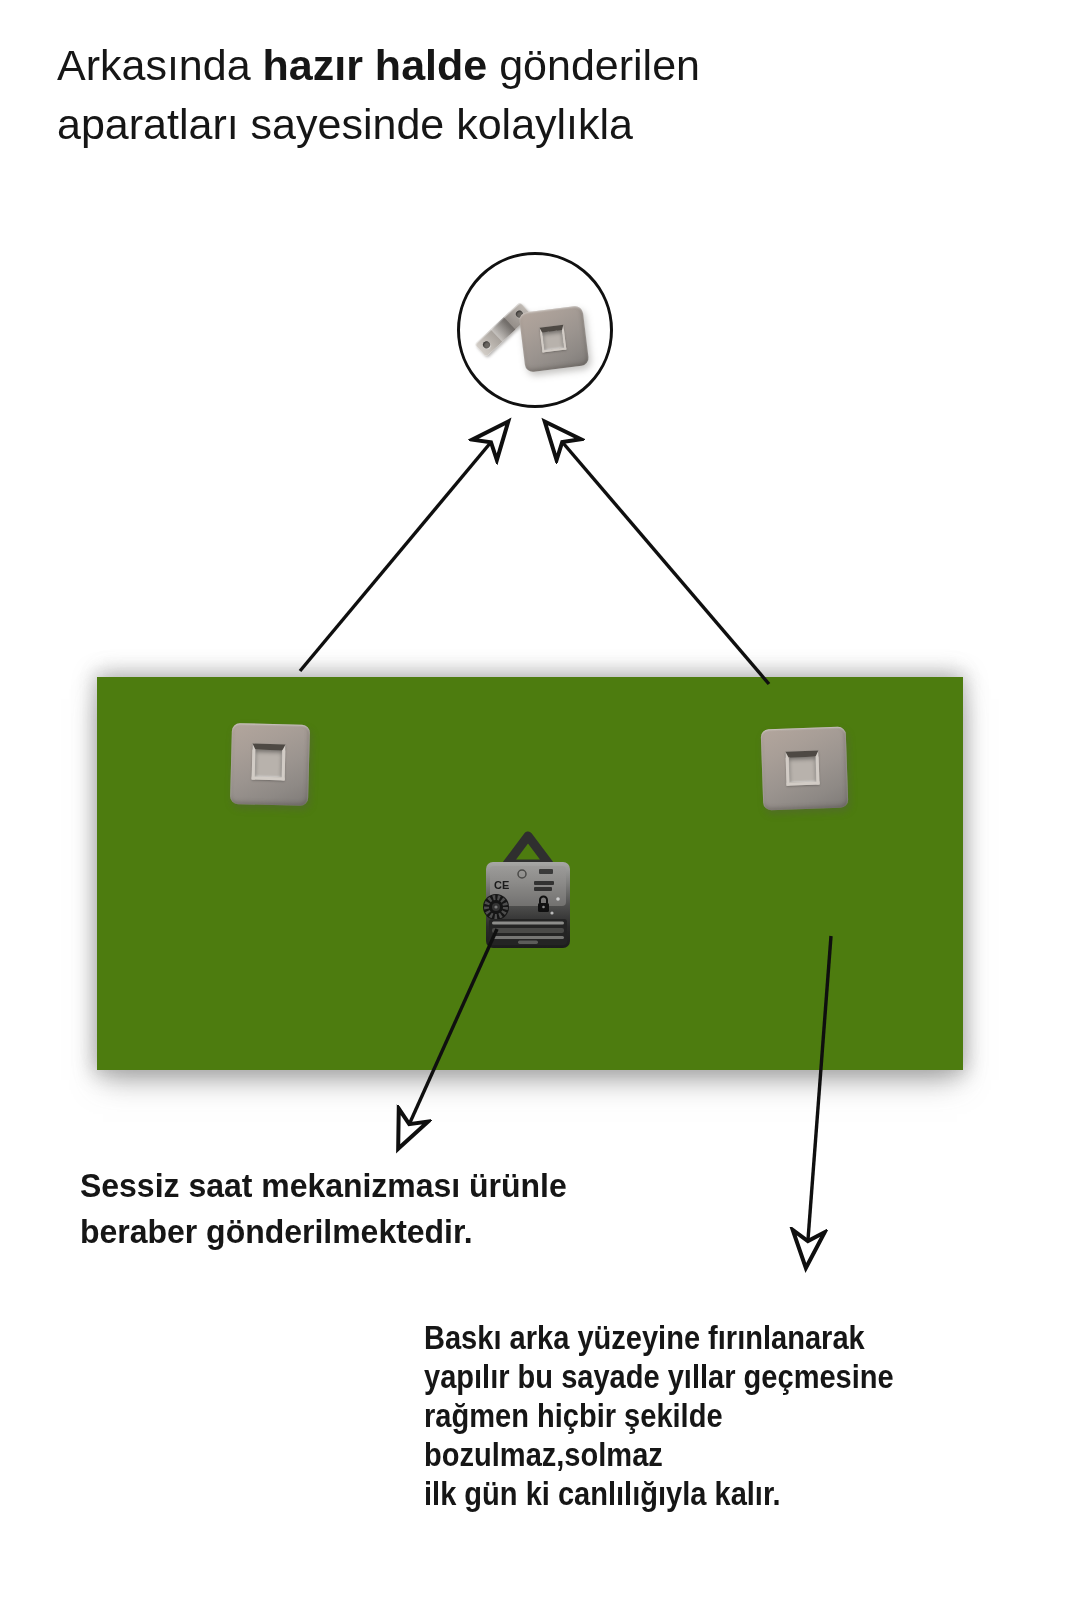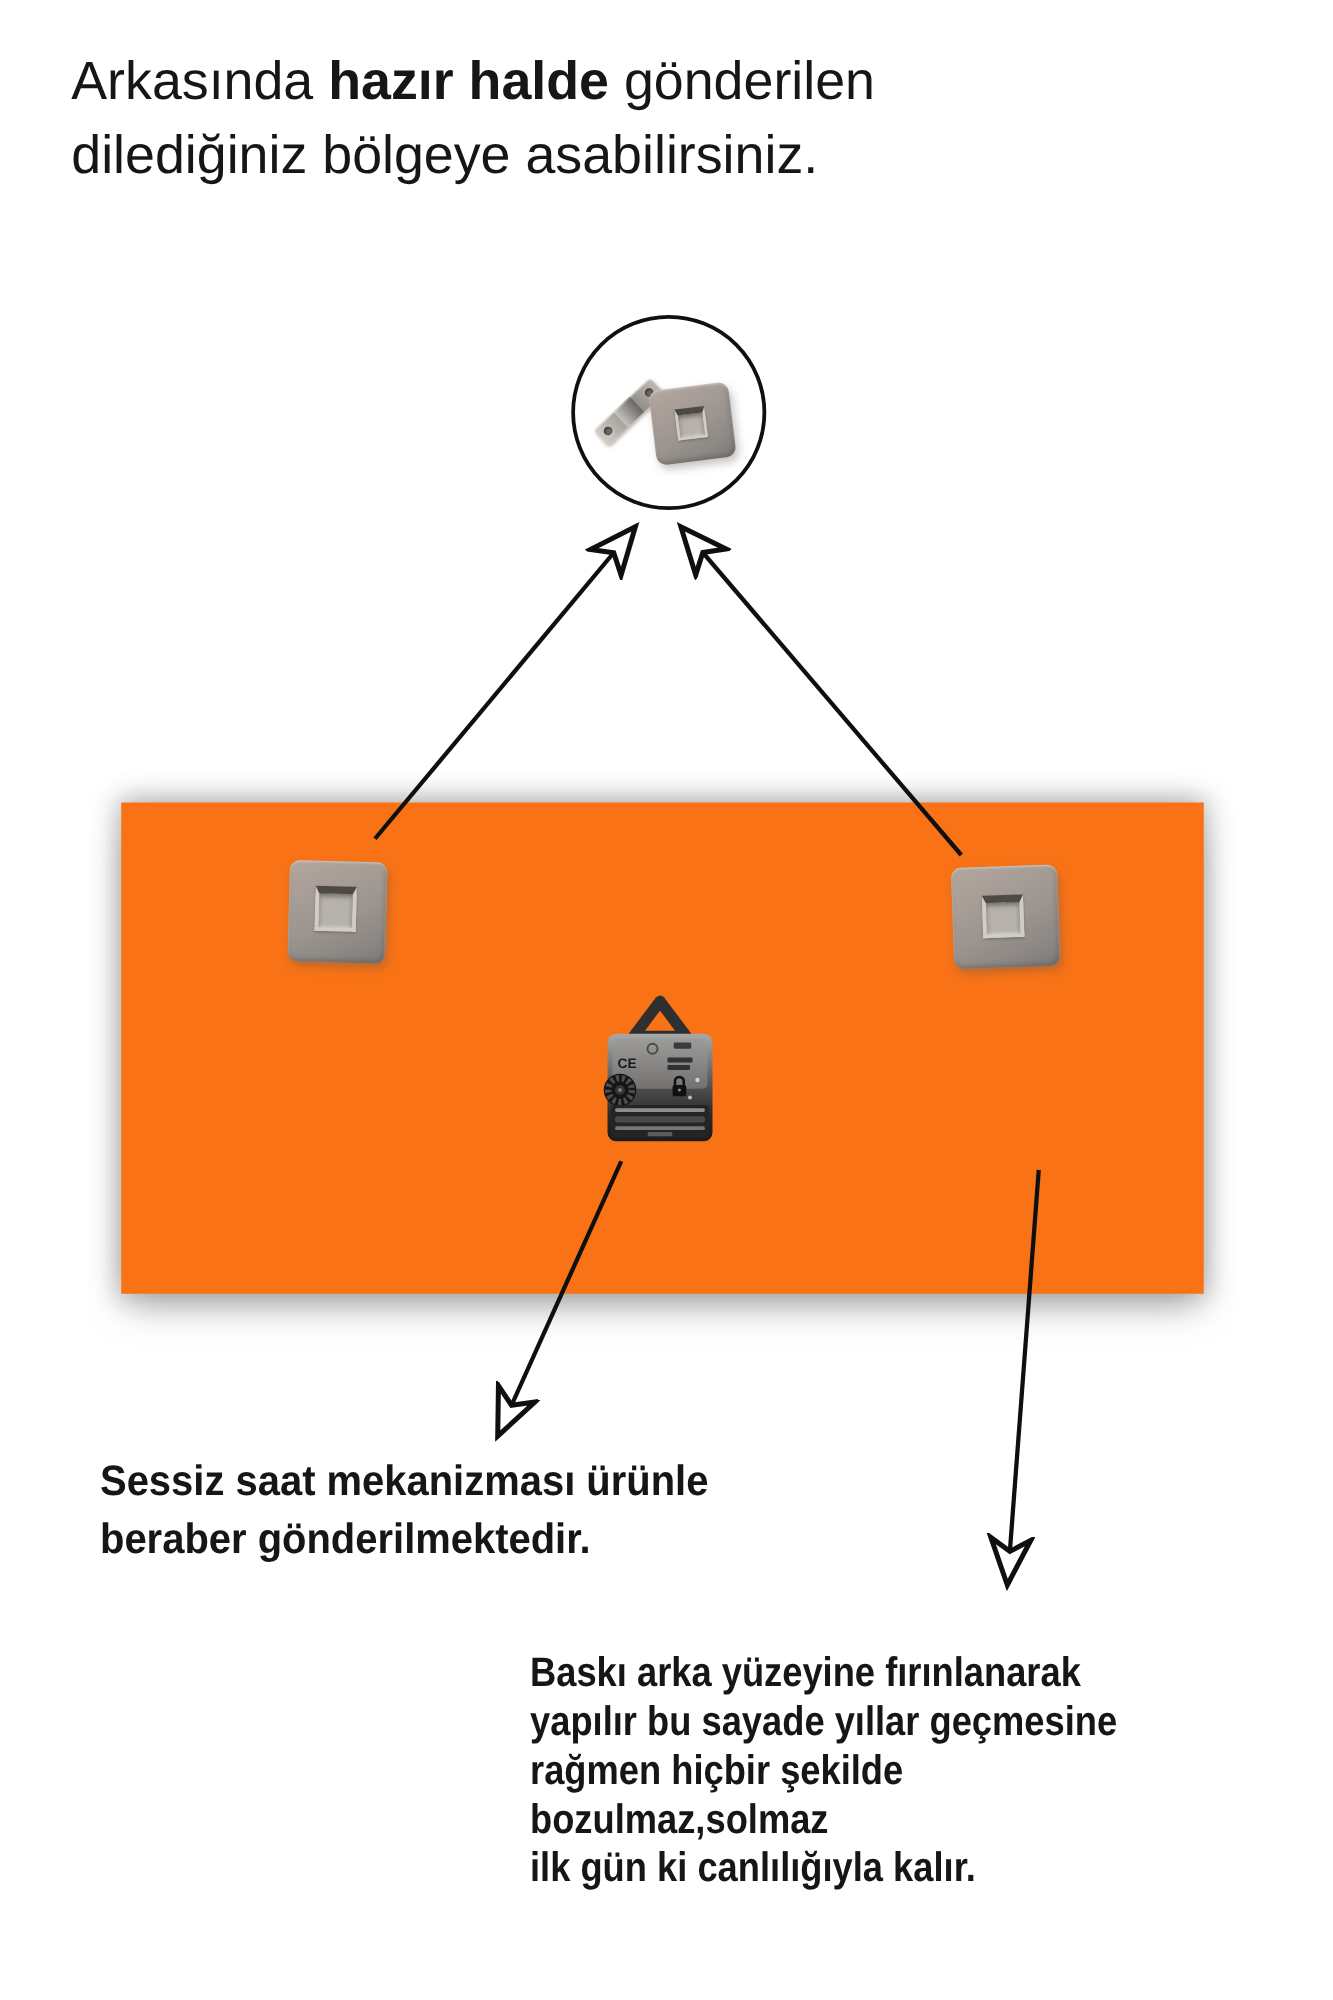--- a/index.html
+++ b/index.html
@@ -58,6 +58,7 @@
 
   <div class="intro">
     <div><span>Arkasında </span><span class="b">hazır halde</span><span> gönderilen</span></div>
+    <div>aparatları sayesinde kolaylıkla</div>
     <div>dilediğiniz bölgeye asabilirsiniz.</div>
   </div>
 

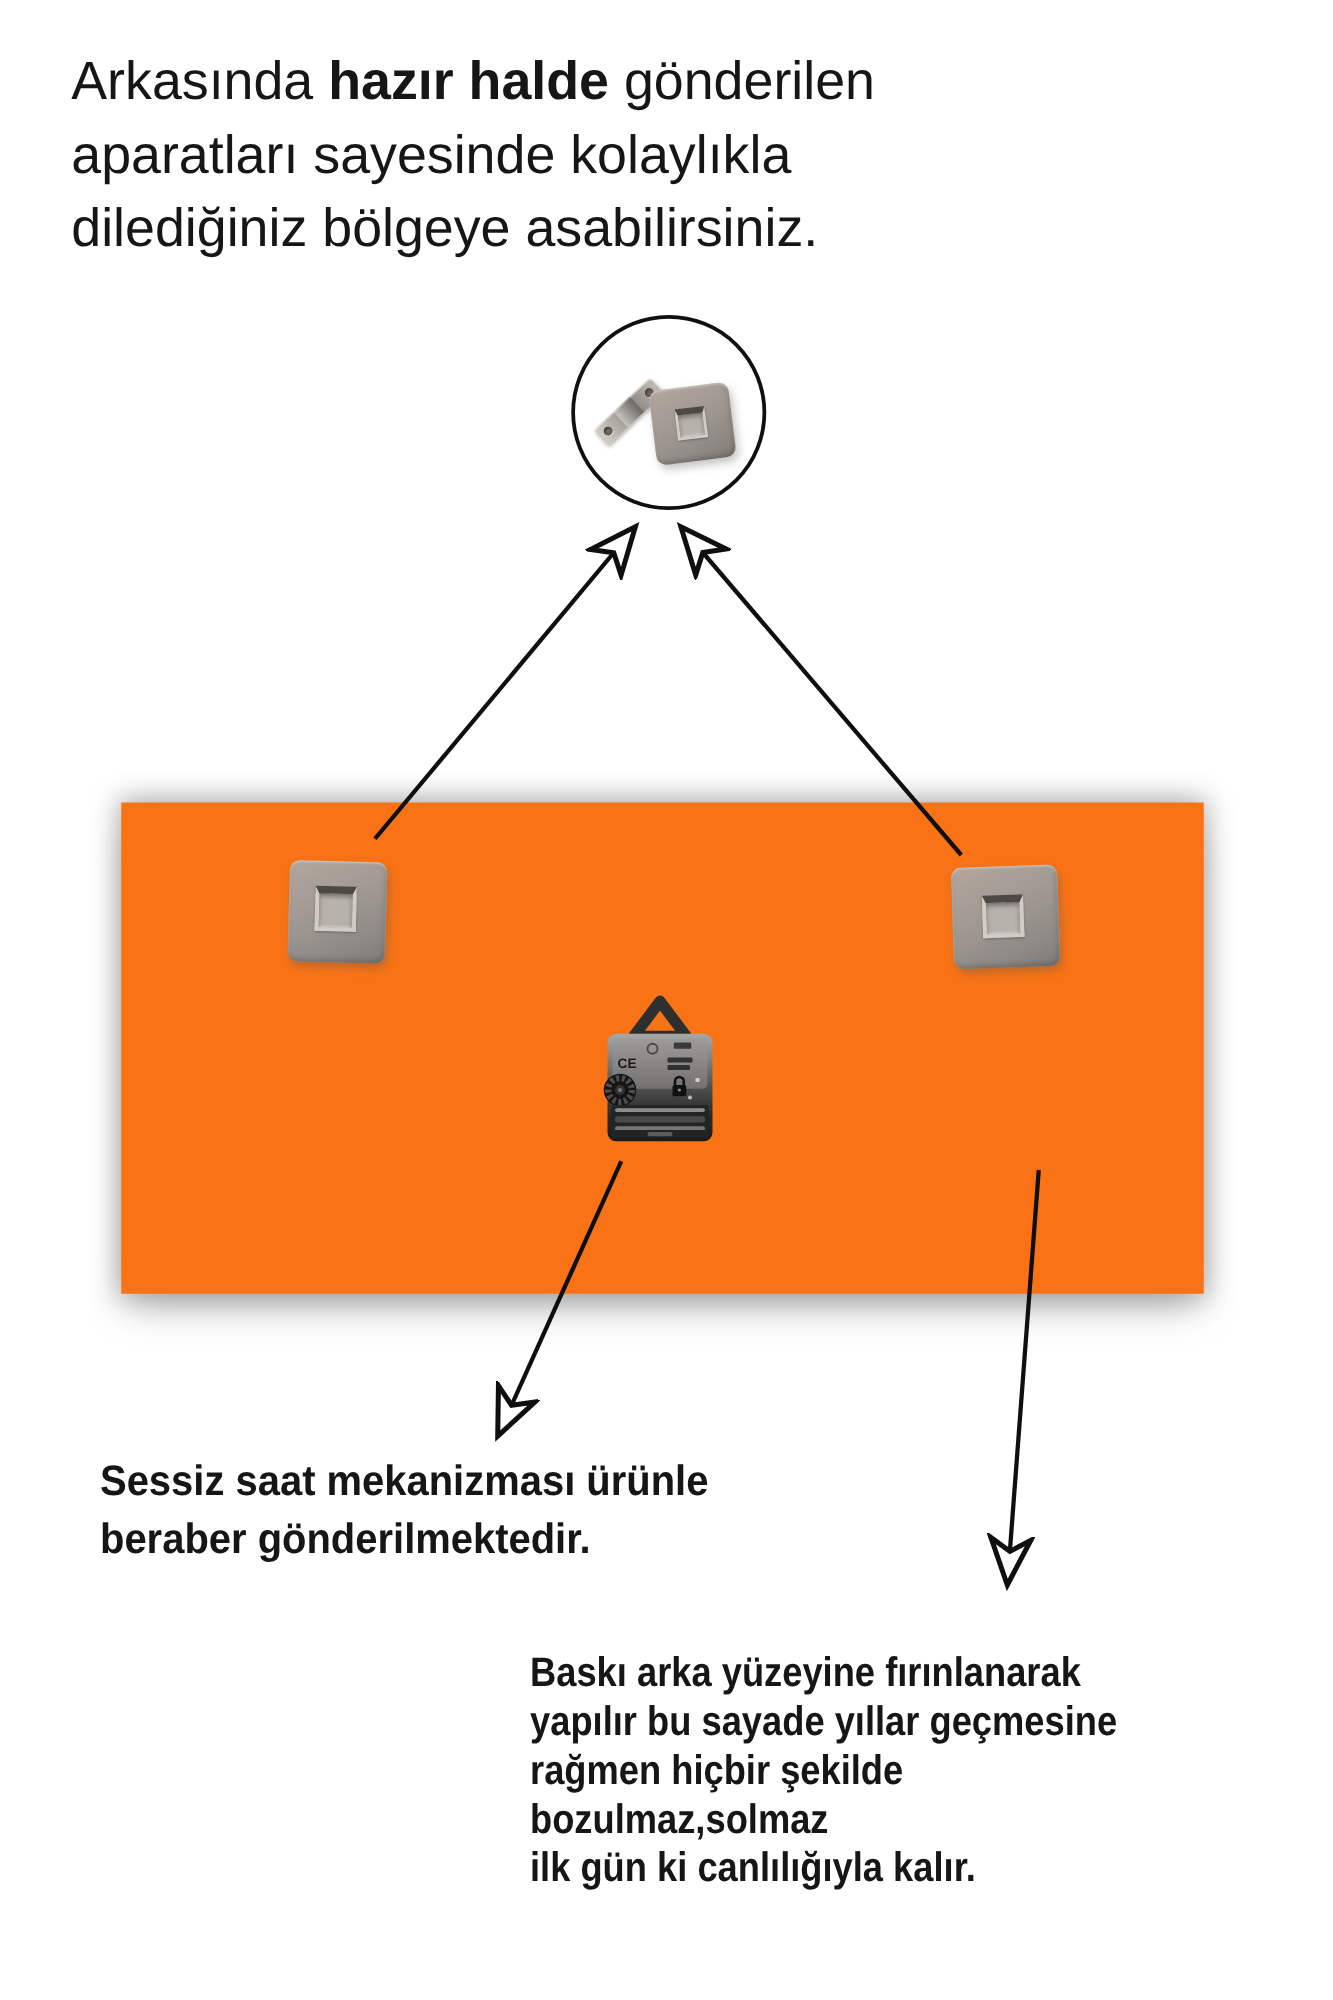--- a/index.html
+++ b/index.html
@@ -59,7 +59,6 @@
   <div class="intro">
     <div><span>Arkasında </span><span class="b">hazır halde</span><span> gönderilen</span></div>
     <div>aparatları sayesinde kolaylıkla</div>
-    <div>dilediğiniz bölgeye asabilirsiniz.</div>
   </div>
 
   <div class="hw-circle">

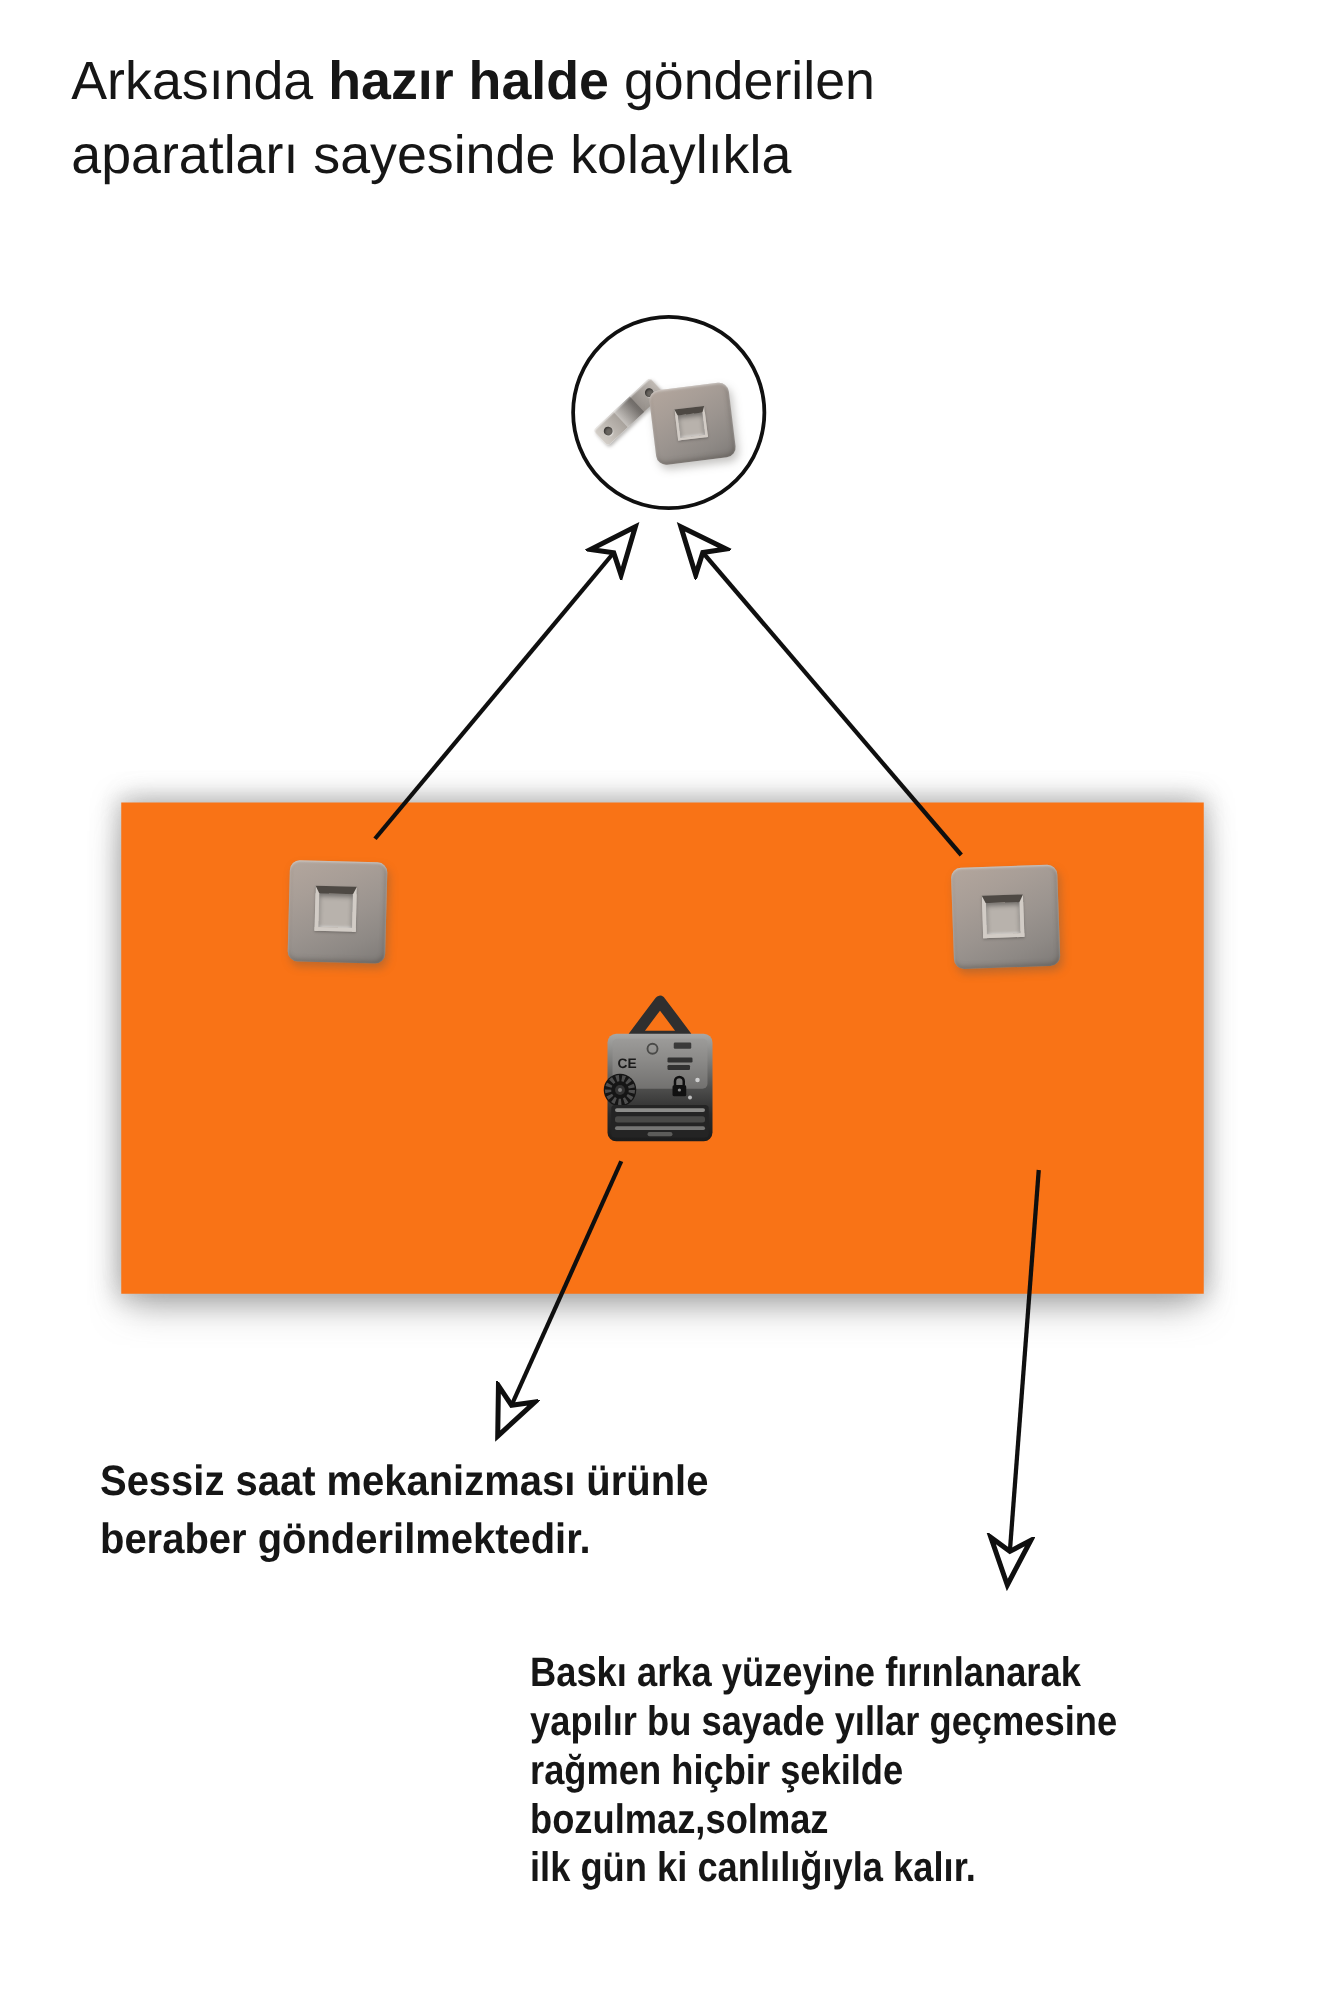--- a/index.html
+++ b/index.html
@@ -35,7 +35,7 @@
   .hw-circle .bracket{left:19px;top:17px;width:20px;height:18px;border-width:2px;border-top-width:5px;}
 
   
-  .panel{position:absolute;left:97px;top:642px;width:866px;height:393px;background:#f97316;z-index:1;
+  .panel{position:absolute;left:97px;top:677px;width:866px;height:393px;background:#4d7c0f;z-index:1;
          box-shadow:0 0 18px 4px rgba(128,128,128,.42), 0 16px 28px -6px rgba(110,110,110,.5), 0 -10px 20px -6px rgba(150,150,150,.35);}
   .plate.pleft{left:134px;top:47px;width:78px;height:81px;transform:rotate(1.5deg);}
   .plate.pleft .bracket{left:21px;top:20px;width:27px;height:27px;}

